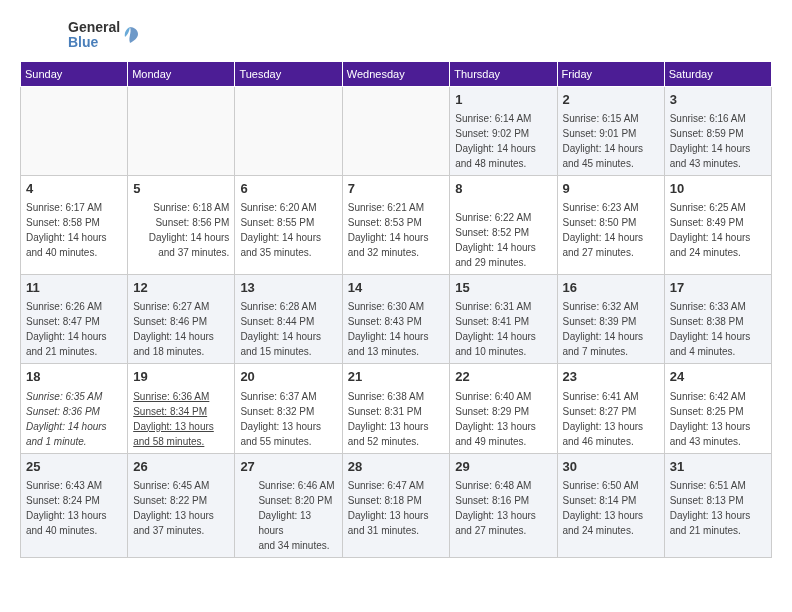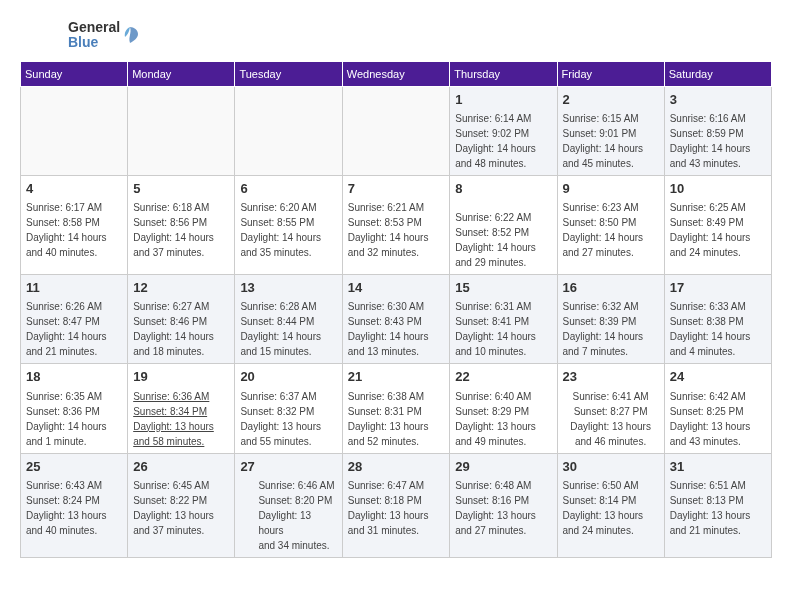--- a/index.html
+++ b/index.html
@@ -151,7 +151,7 @@
         </td>
         <td>
           <div class="day-number">5</div>
-          <div class="day-info" style="white-space: pre-line;">Sunrise: 6:18 AM
+          <div class="day-info" style="white-space: pre-line; text-align: right;">Sunrise: 6:18 AM
 Sunset: 8:56 PM
 Daylight: 14 hours
 and 37 minutes.</div>

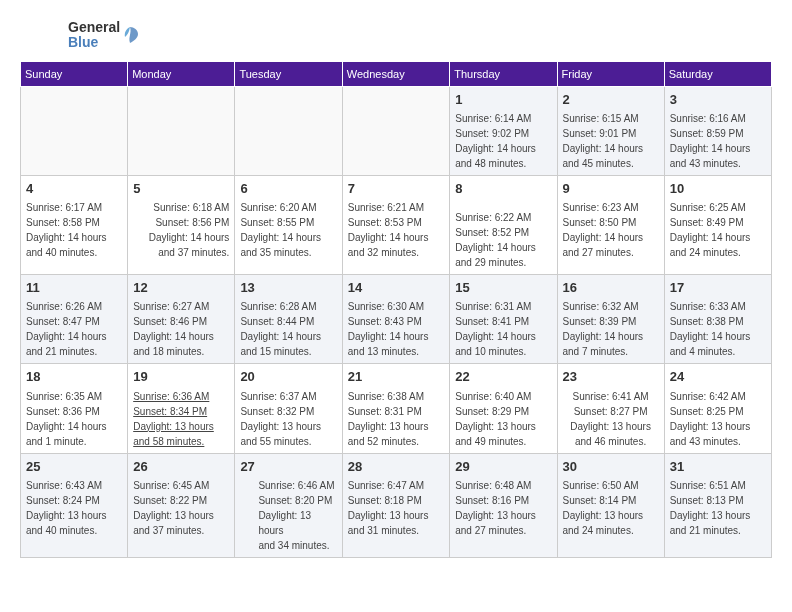--- a/index.html
+++ b/index.html
@@ -246,7 +246,7 @@
       <tr>
         <td>
           <div class="day-number">18</div>
-          <div class="day-info" style="white-space: pre-line;">Sunrise: 6:35 AM
+          <div class="day-info" style="white-space: pre-line; font-style: italic;">Sunrise: 6:35 AM
 Sunset: 8:36 PM
 Daylight: 14 hours
 and 1 minute.</div>

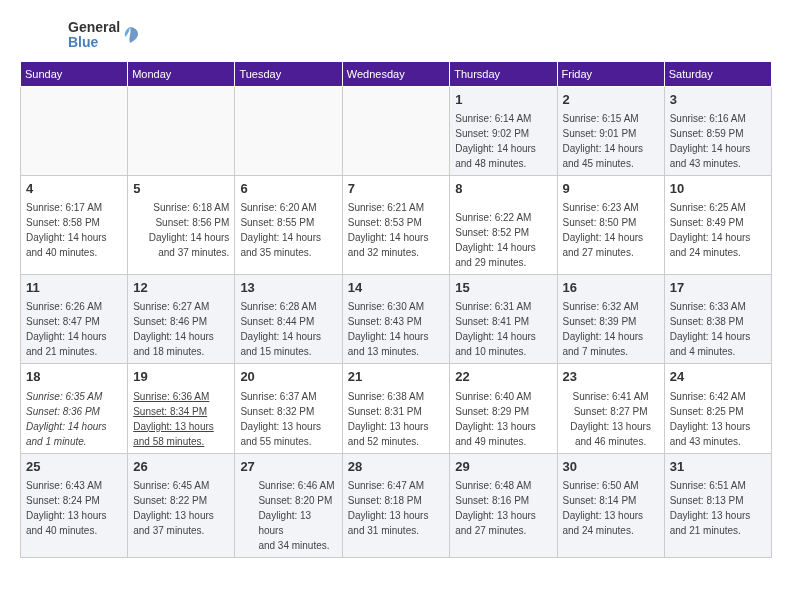--- a/index.html
+++ b/index.html
@@ -281,7 +281,7 @@
         </td>
         <td>
           <div class="day-number">23</div>
-          <div class="day-info" style="white-space: pre-line; text-align: center;">Sunrise: 6:41 AM
+          <div class="day-info" style="white-space: pre-line;">Sunrise: 6:41 AM
 Sunset: 8:27 PM
 Daylight: 13 hours
 and 46 minutes.</div>

